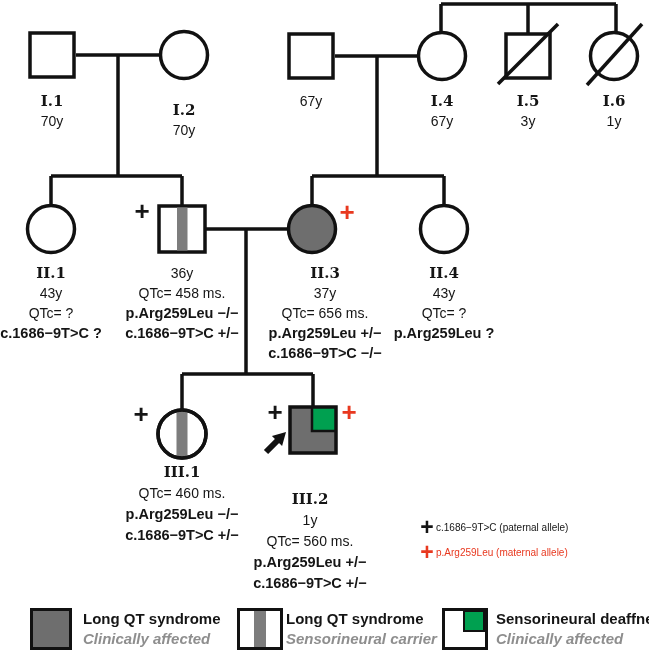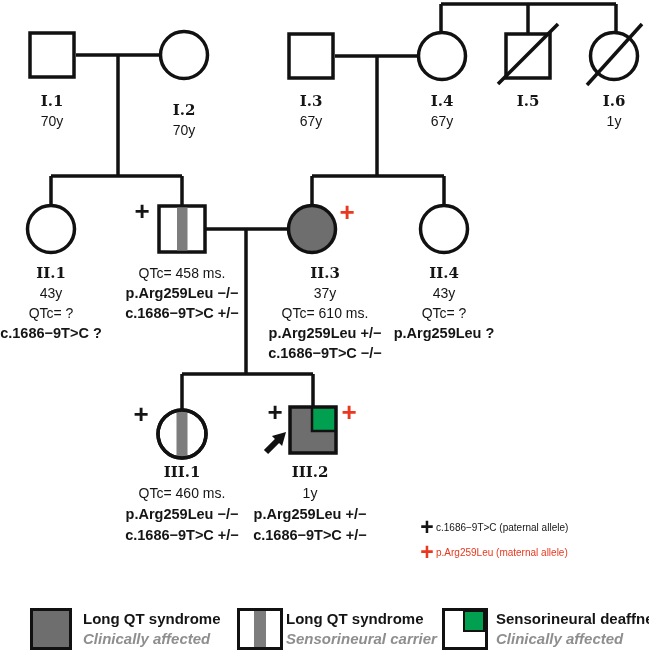--- a/index.html
+++ b/index.html
@@ -107,7 +107,6 @@
     <div>70y</div>
   </div>
   <div class="pblock" style="left:226px;top:91px">
-    <div class="pid">I.3</div>
     <div>67y</div>
   </div>
   <div class="pblock" style="left:357px;top:91px">

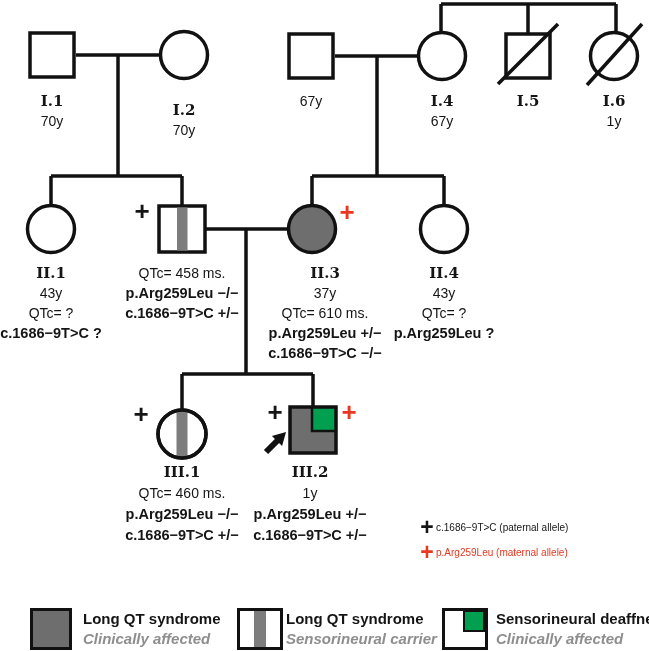--- a/index.html
+++ b/index.html
@@ -115,6 +115,7 @@
   </div>
   <div class="pblock" style="left:443px;top:91px">
     <div class="pid">I.5</div>
+    <div>3y</div>
   </div>
   <div class="pblock" style="left:529px;top:91px">
     <div class="pid">I.6</div>

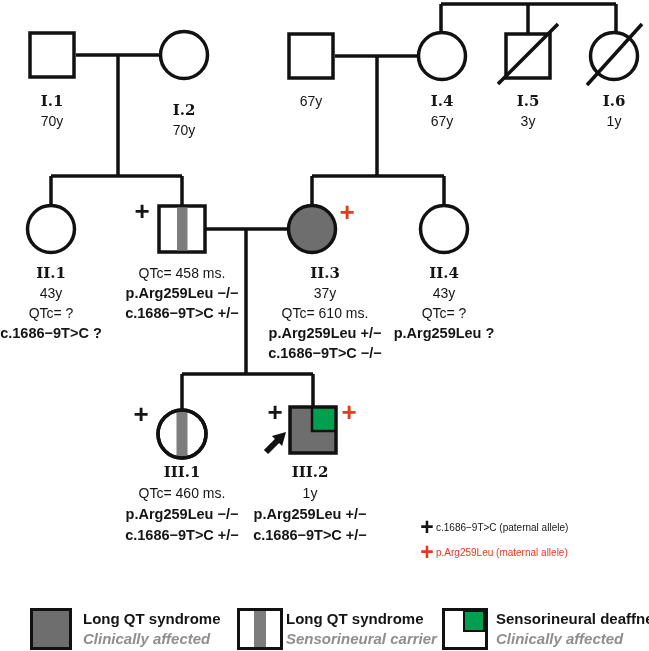--- a/index.html
+++ b/index.html
@@ -129,6 +129,7 @@
     <div class="bold">c.1686−9T&gt;C ?</div>
   </div>
   <div class="pblock" style="left:97px;top:263px">
+    <div>36y</div>
     <div>QTc= 458 ms.</div>
     <div class="bold">p.Arg259Leu −/−</div>
     <div class="bold">c.1686−9T&gt;C +/−</div>

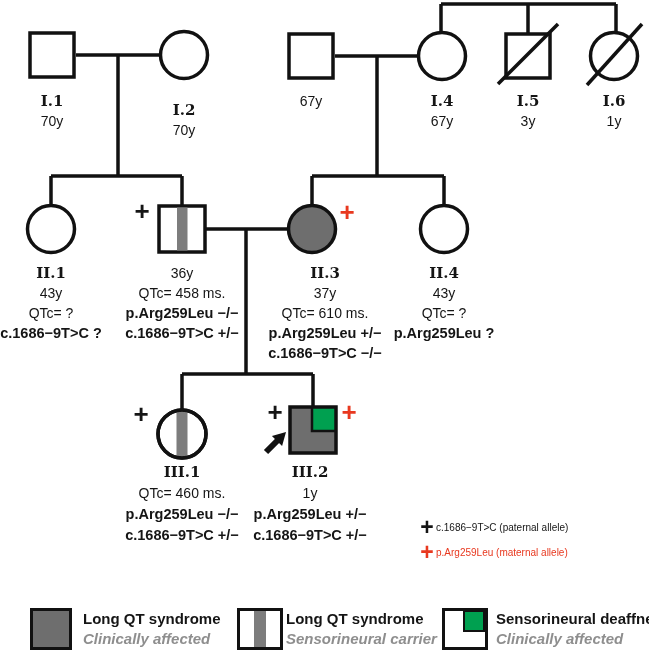--- a/index.html
+++ b/index.html
@@ -137,7 +137,7 @@
   <div class="pblock" style="left:240px;top:263px">
     <div class="pid">II.3</div>
     <div>37y</div>
-    <div>QTc= 610 ms.</div>
+    <div>QTc= 656 ms.</div>
     <div class="bold">p.Arg259Leu +/−</div>
     <div class="bold">c.1686−9T&gt;C −/−</div>
   </div>

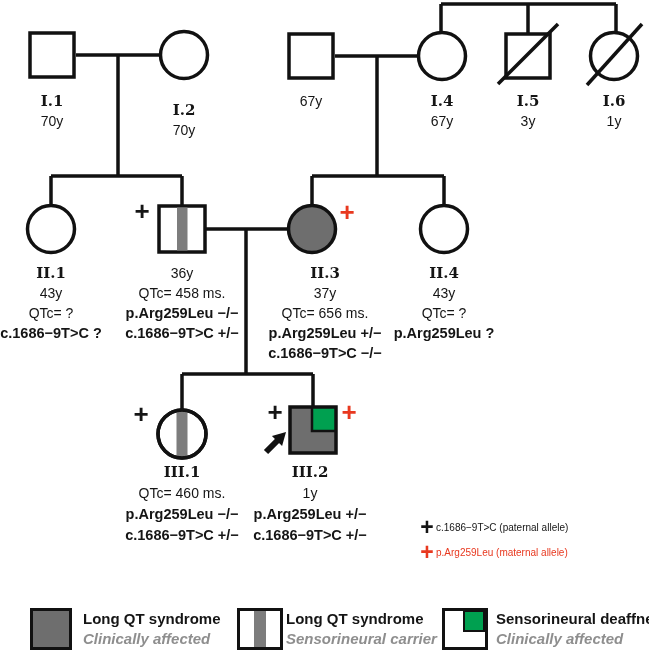--- a/index.html
+++ b/index.html
@@ -154,7 +154,7 @@
     <div class="bold">p.Arg259Leu −/−</div>
     <div class="bold">c.1686−9T&gt;C +/−</div>
   </div>
-  <div class="pblock gen3" style="left:225px;top:462px">
+  <div class="pblock gen3" style="left:225px;top:489px">
     <div class="pid">III.2</div>
     <div>1y</div>
     <div class="bold">p.Arg259Leu +/−</div>

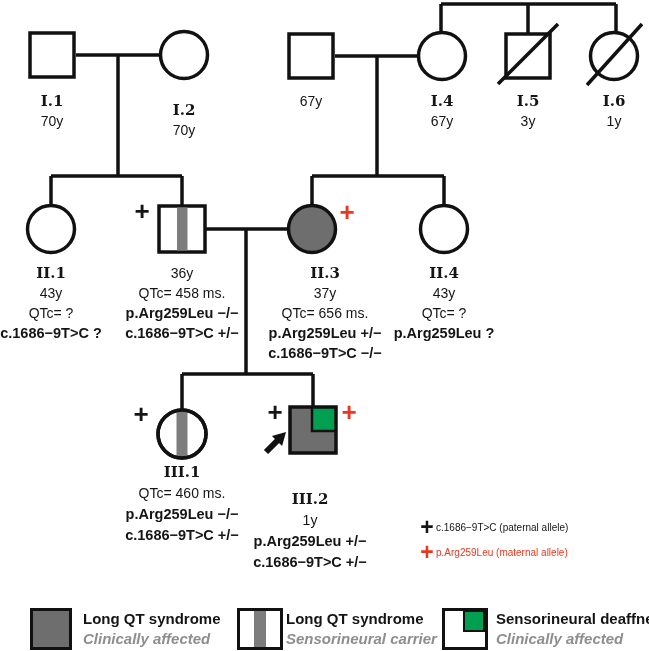--- a/index.html
+++ b/index.html
@@ -157,6 +157,7 @@
   <div class="pblock gen3" style="left:225px;top:489px">
     <div class="pid">III.2</div>
     <div>1y</div>
+    <div>QTc= 560 ms.</div>
     <div class="bold">p.Arg259Leu +/−</div>
     <div class="bold">c.1686−9T&gt;C +/−</div>
   </div>

